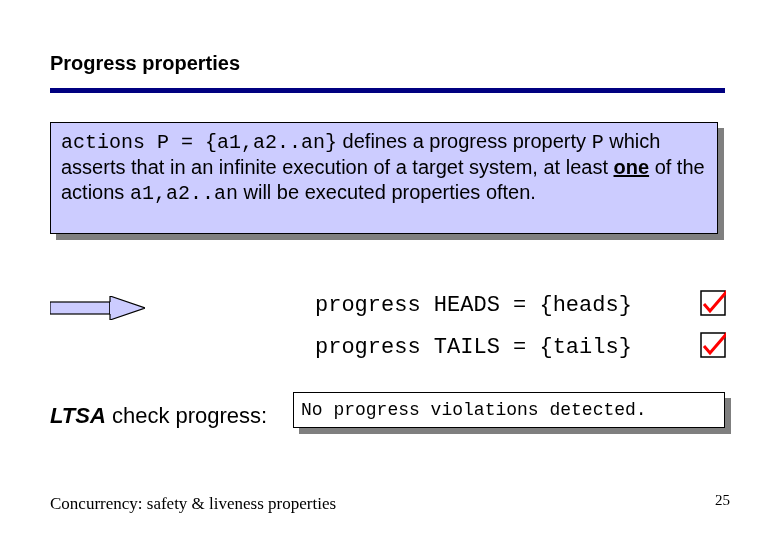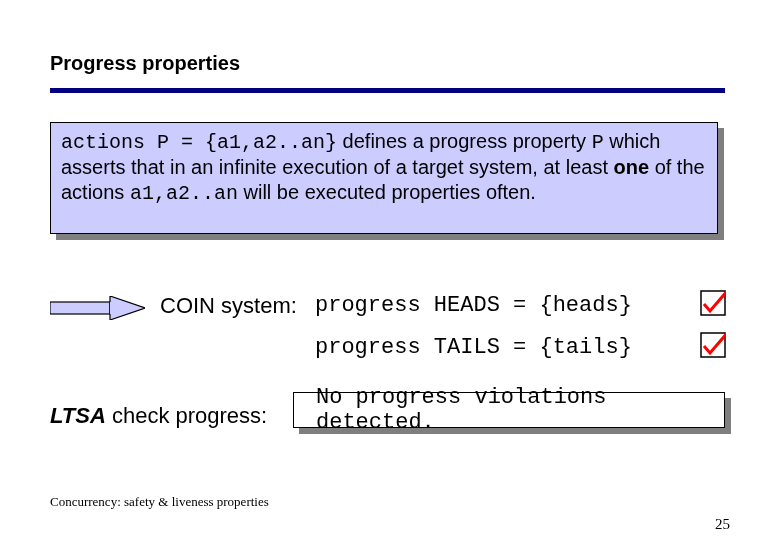--- a/index.html
+++ b/index.html
@@ -57,7 +57,7 @@
     line-height: 1.25;
   }
   .def-box .mono { font-family: "Courier New", Courier, monospace; }
-  .def-box b { font-weight: bold; }
+  .def-box b { font-weight: bold; text-decoration: underline; }
   .arrow-svg {
     position: absolute;
     left: 50px;

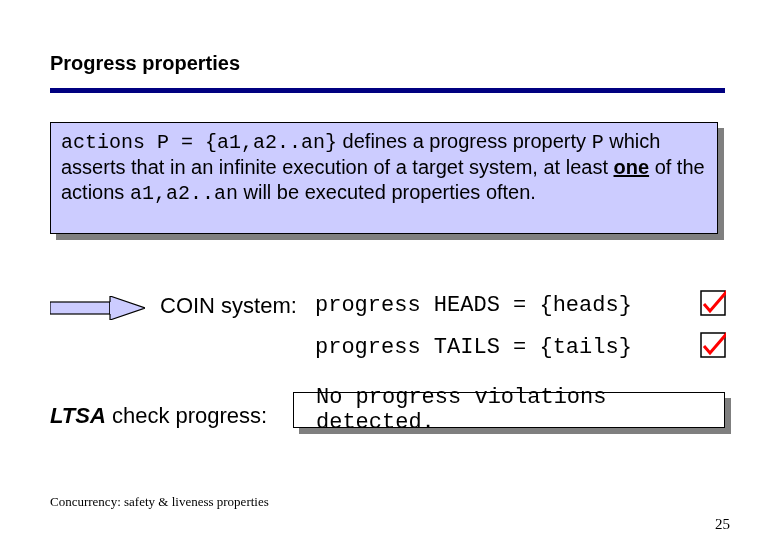--- a/index.html
+++ b/index.html
@@ -173,7 +173,6 @@
     <rect x="60" y="6" width="2" height="12" fill="#ccccff" stroke="none"></rect>
   </svg>
 
-  <div class="coin-label">COIN system: </div>
   <div class="code-line-1">progress HEADS = {heads}</div>
   <div class="code-line-2">progress TAILS = {tails}</div>
 

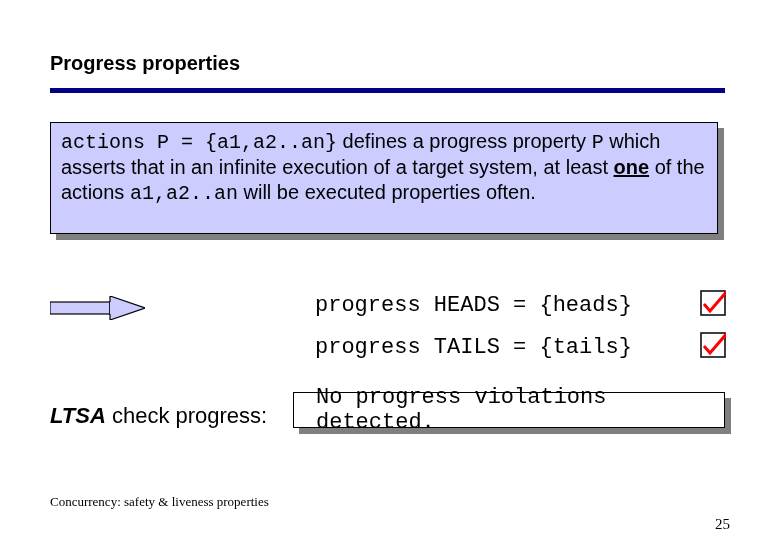--- a/index.html
+++ b/index.html
@@ -126,10 +126,10 @@
     border: 1.5px solid #000;
     box-sizing: border-box;
     font-family: "Courier New", Courier, monospace;
-    font-size: 22px;
+    font-size: 18px;
     display: flex;
     align-items: center;
-    padding-left: 22px;
+    padding-left: 7px;
   }
   .footer-left {
     position: absolute;

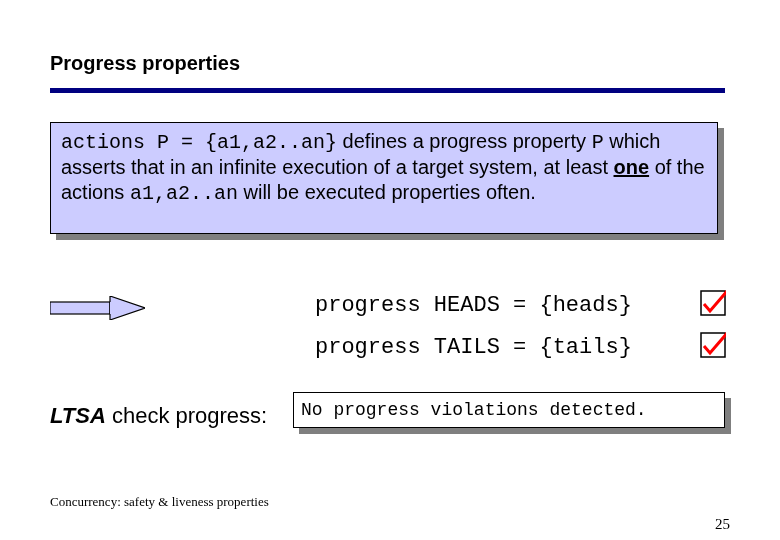--- a/index.html
+++ b/index.html
@@ -136,7 +136,7 @@
     left: 50px;
     top: 494px;
     font-family: "Times New Roman", Times, serif;
-    font-size: 13px;
+    font-size: 17px;
   }
   .footer-pagenum {
     position: absolute;

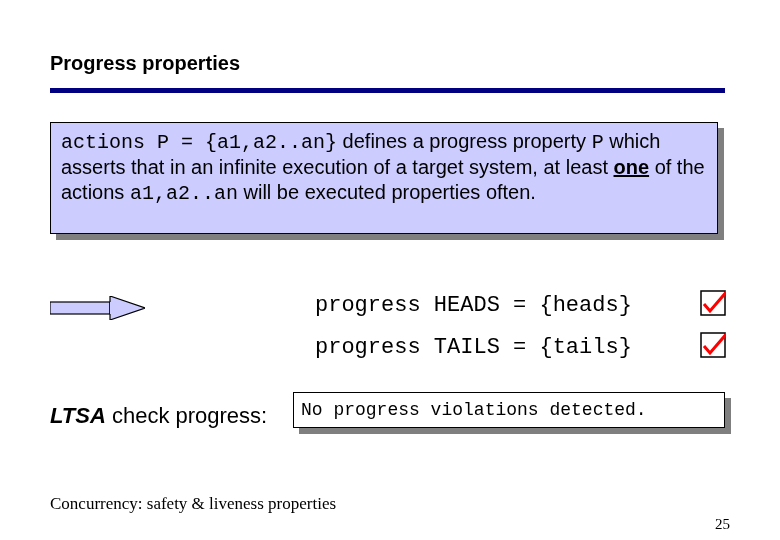--- a/index.html
+++ b/index.html
@@ -144,7 +144,6 @@
     top: 492px;
     font-family: "Times New Roman", Times, serif;
     font-size: 15px;
-    margin-top: 24px;
   }
   .footer-copyright {
     position: absolute;

